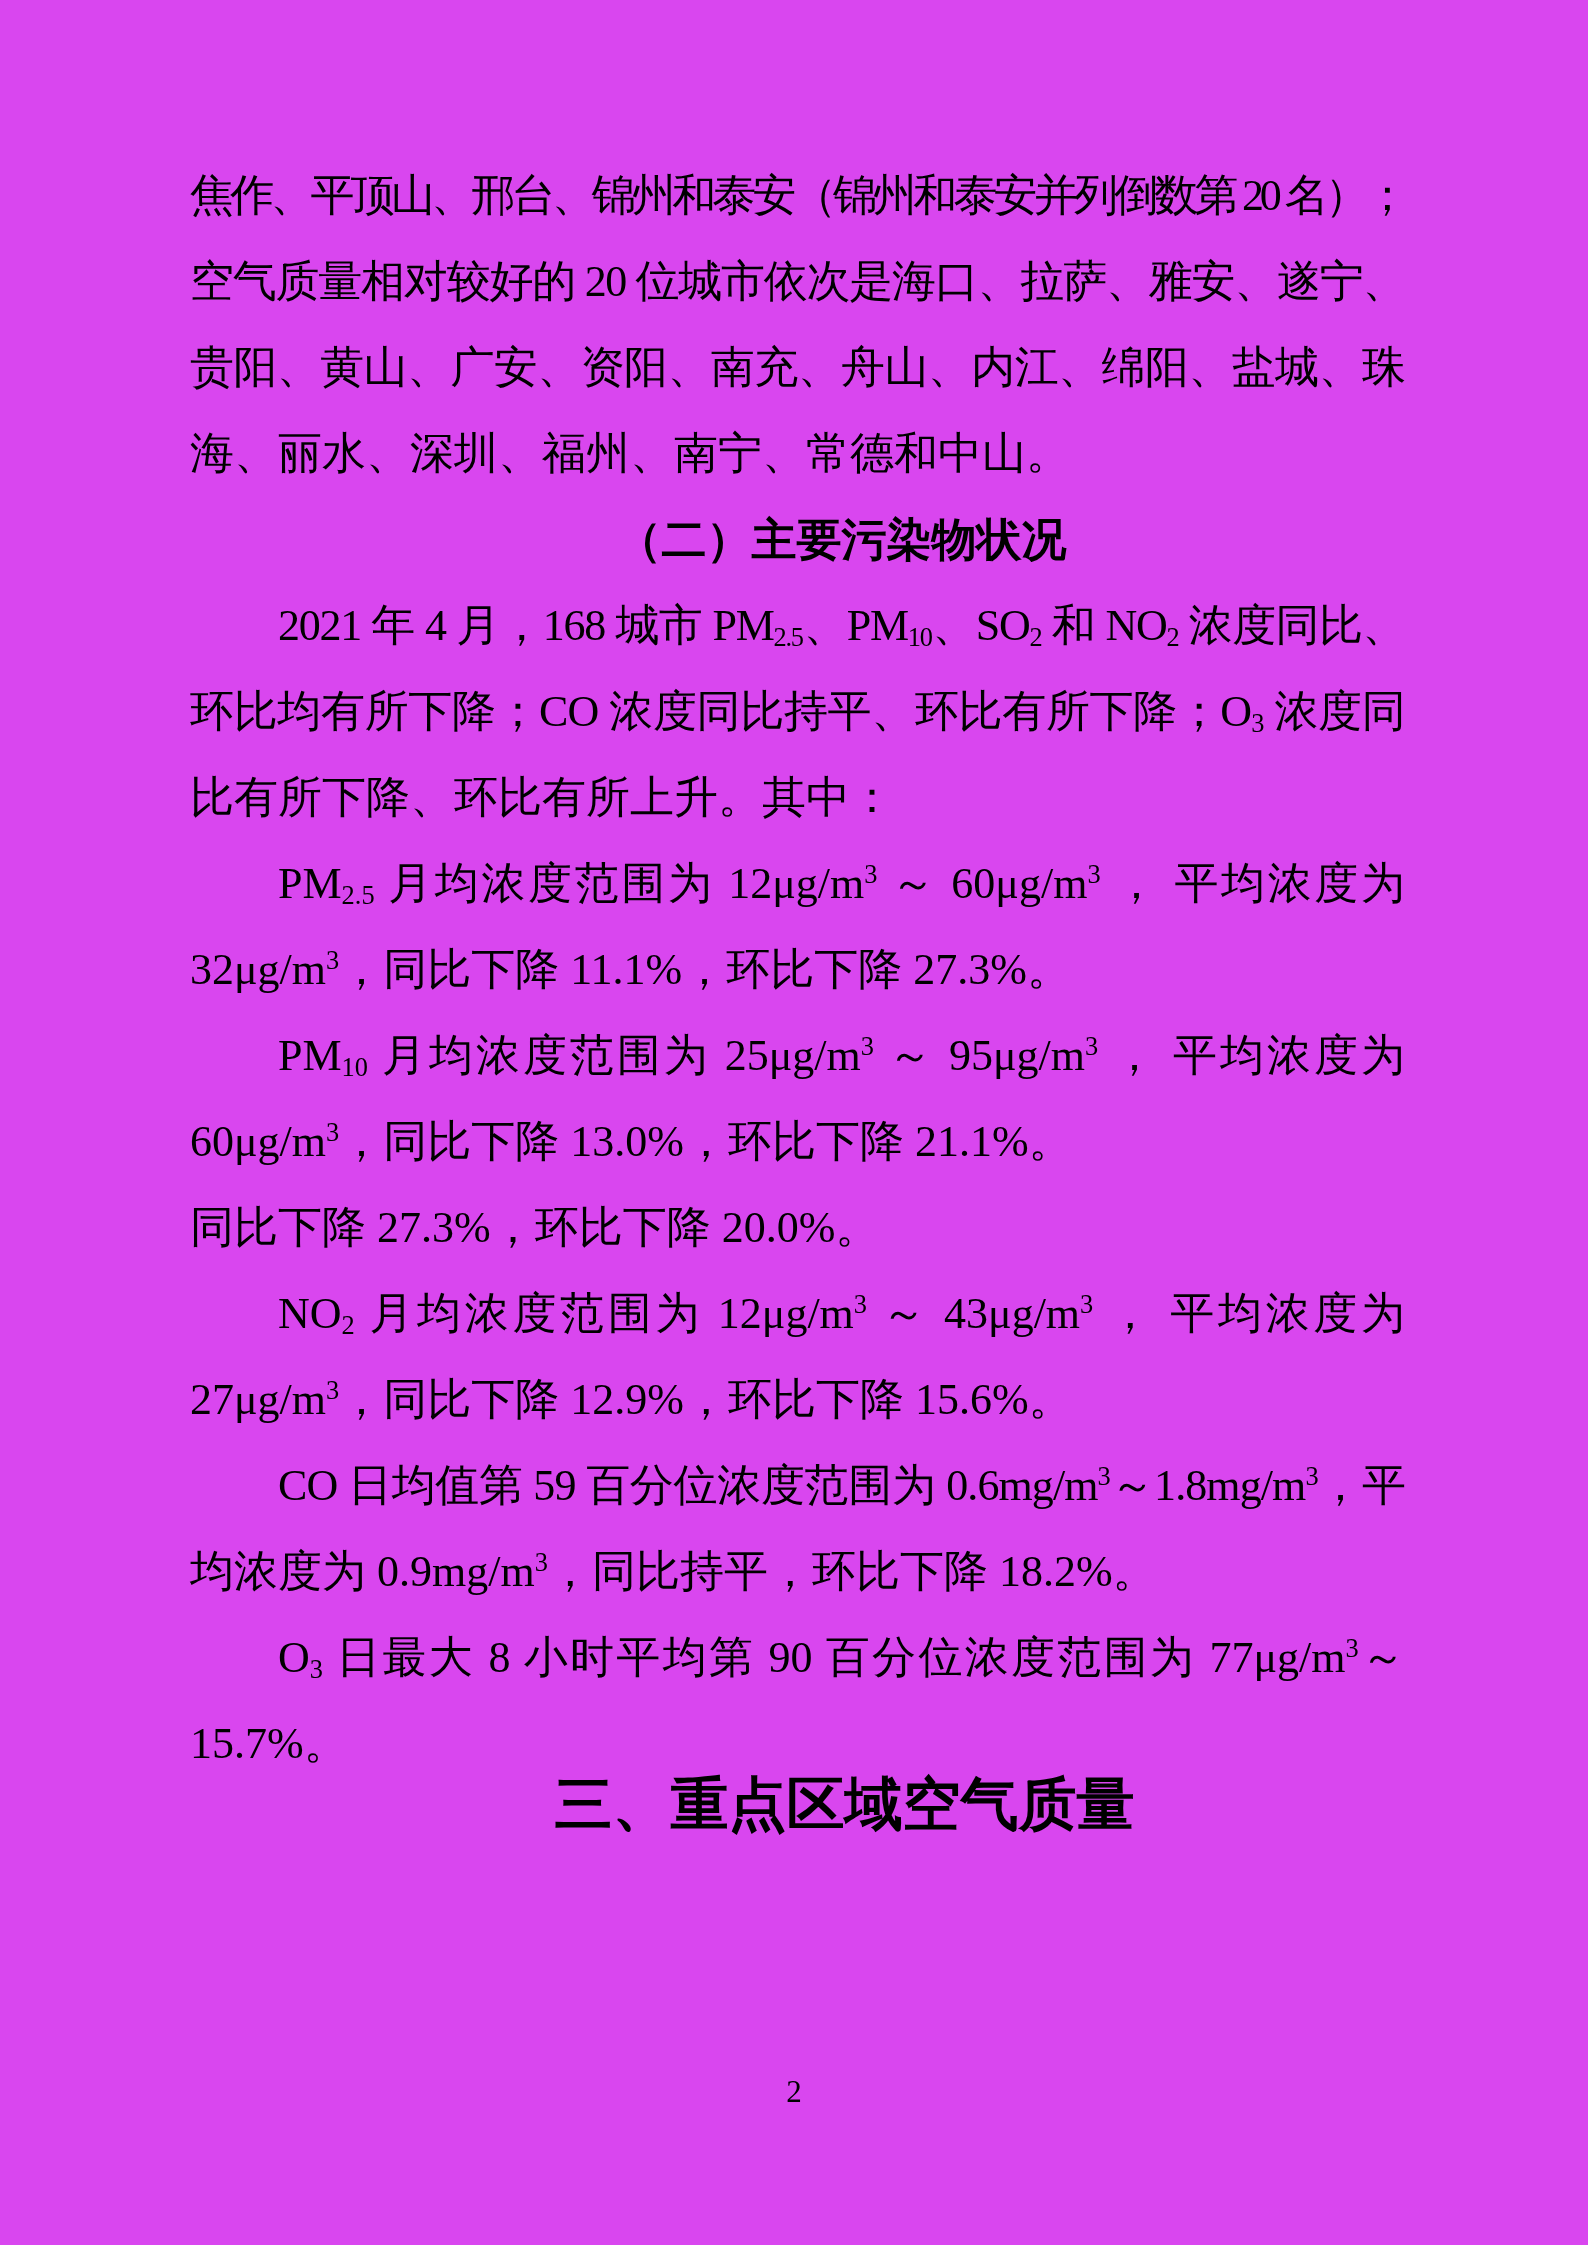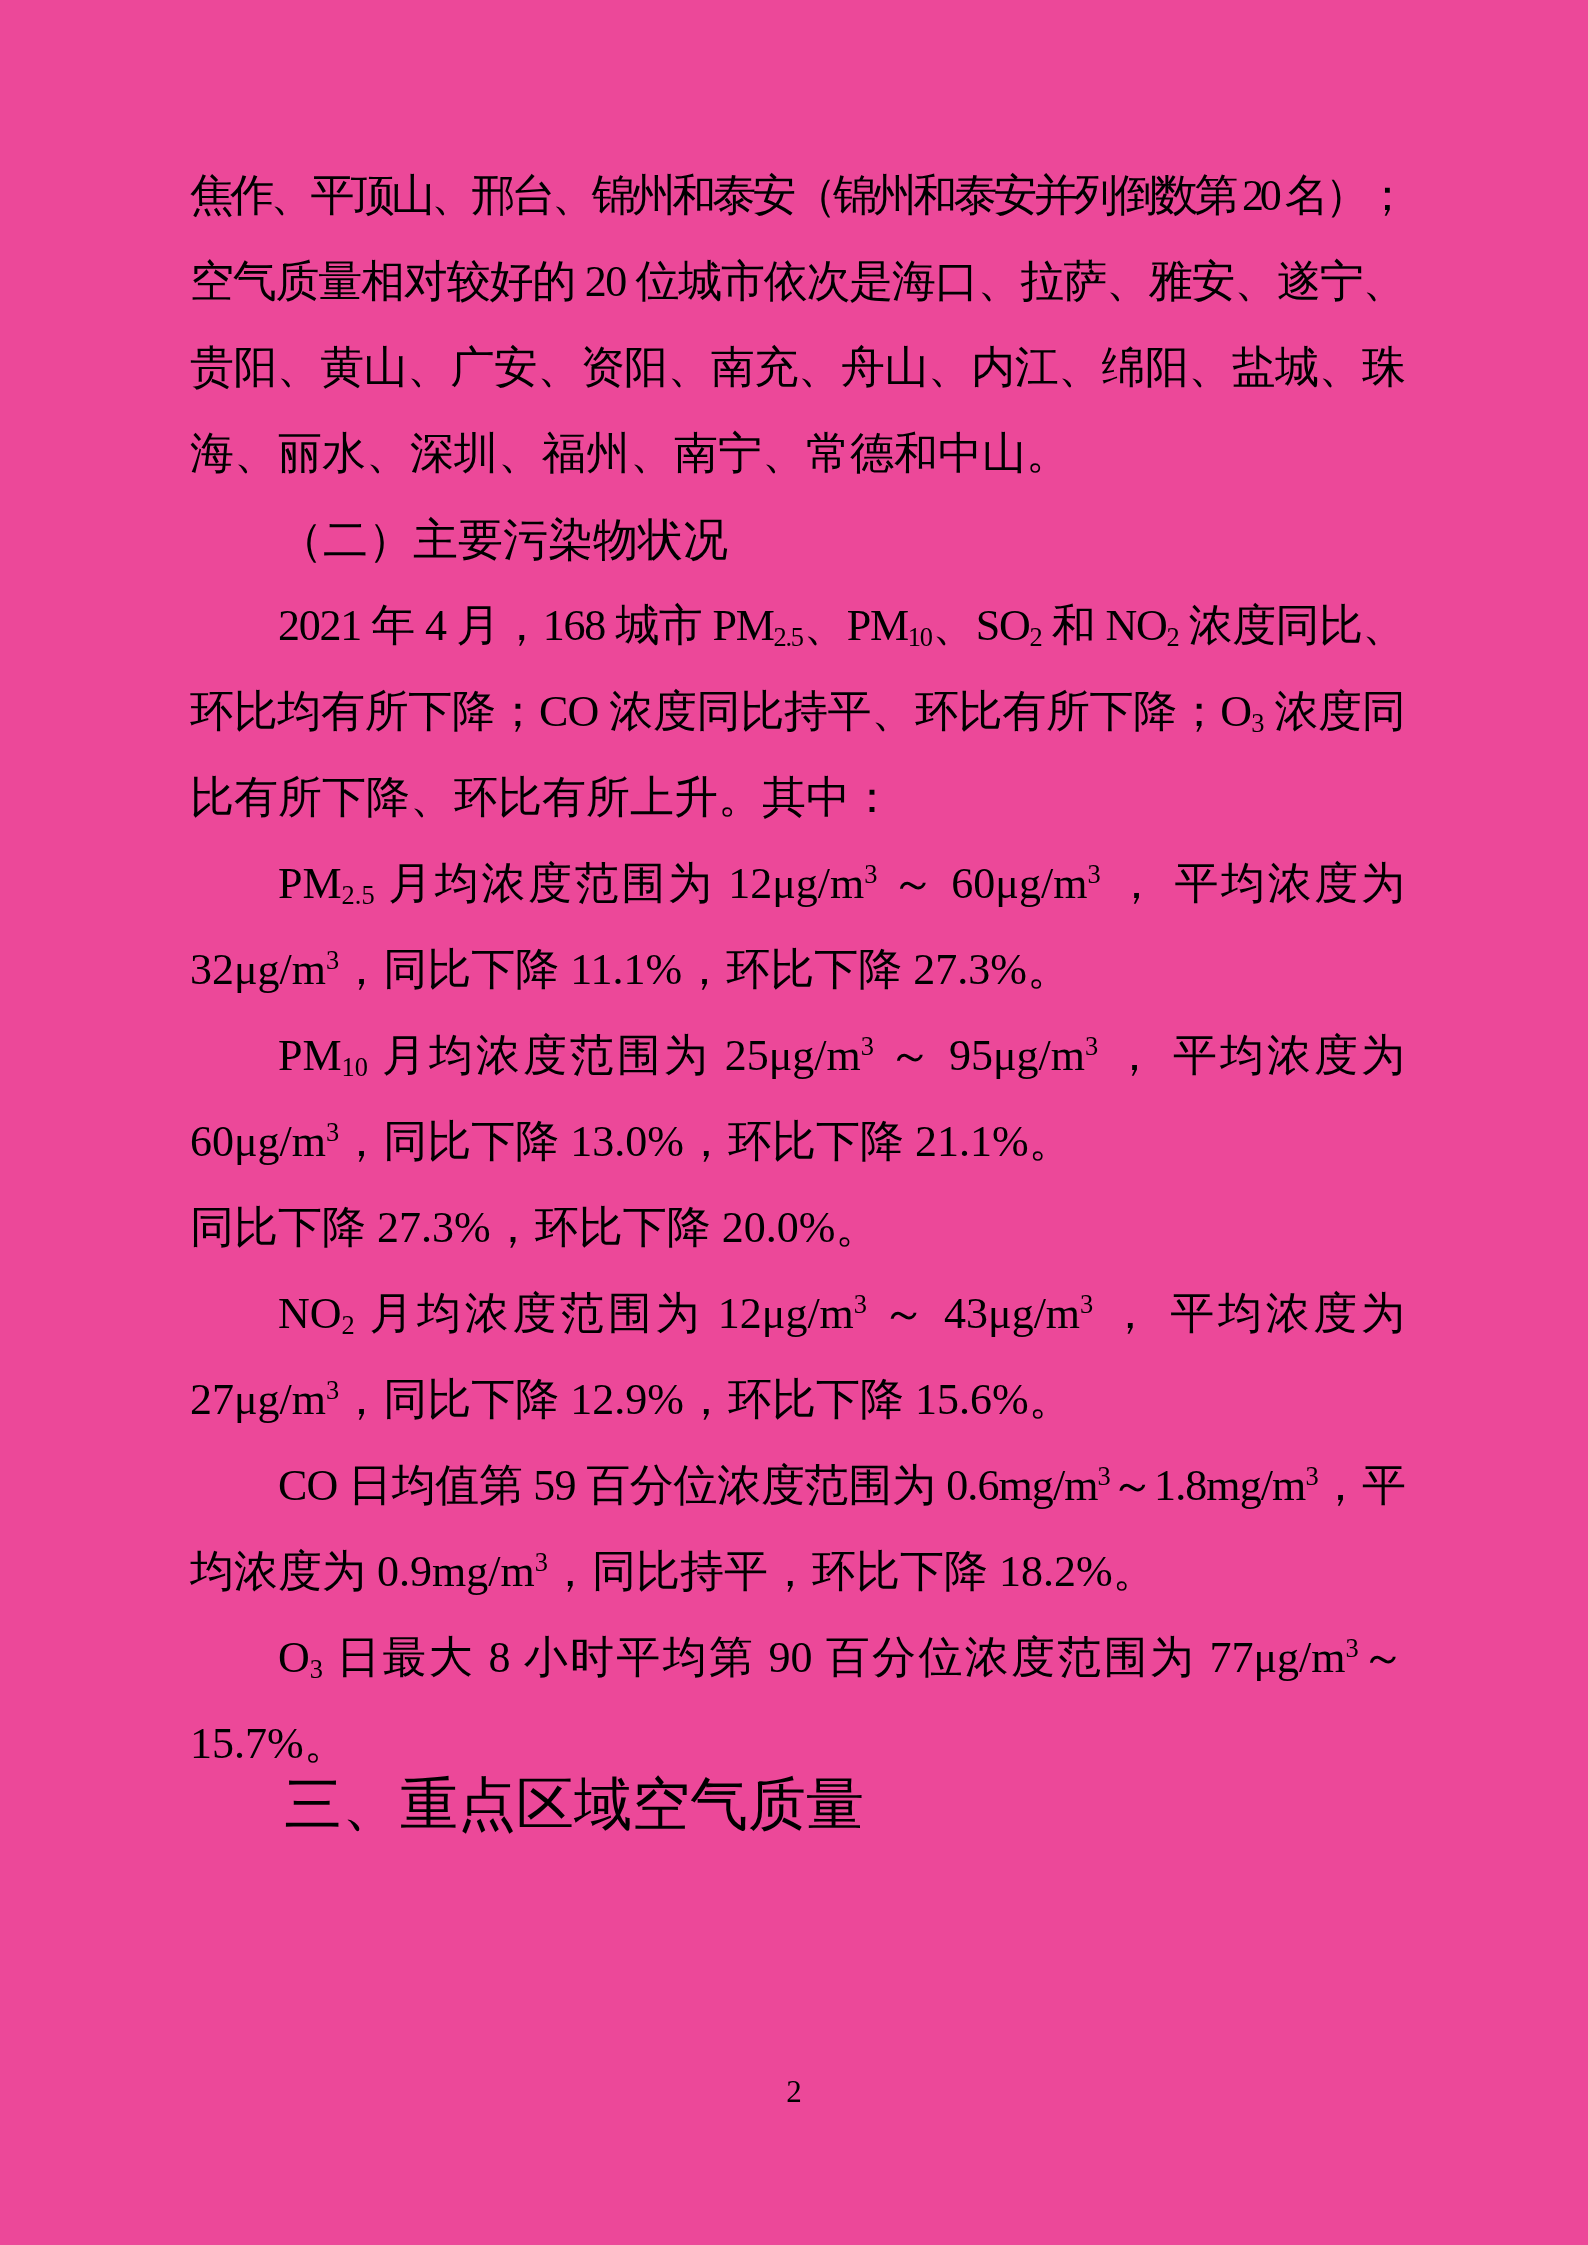--- a/index.html
+++ b/index.html
@@ -7,7 +7,7 @@
     position: relative;
     width: 1588px;
     height: 2245px;
-    background: #ec4899;
+    background: #d946ef;
     color: #000000;
     font-family: "Liberation Serif", "DejaVu Serif", serif;
     overflow: hidden;

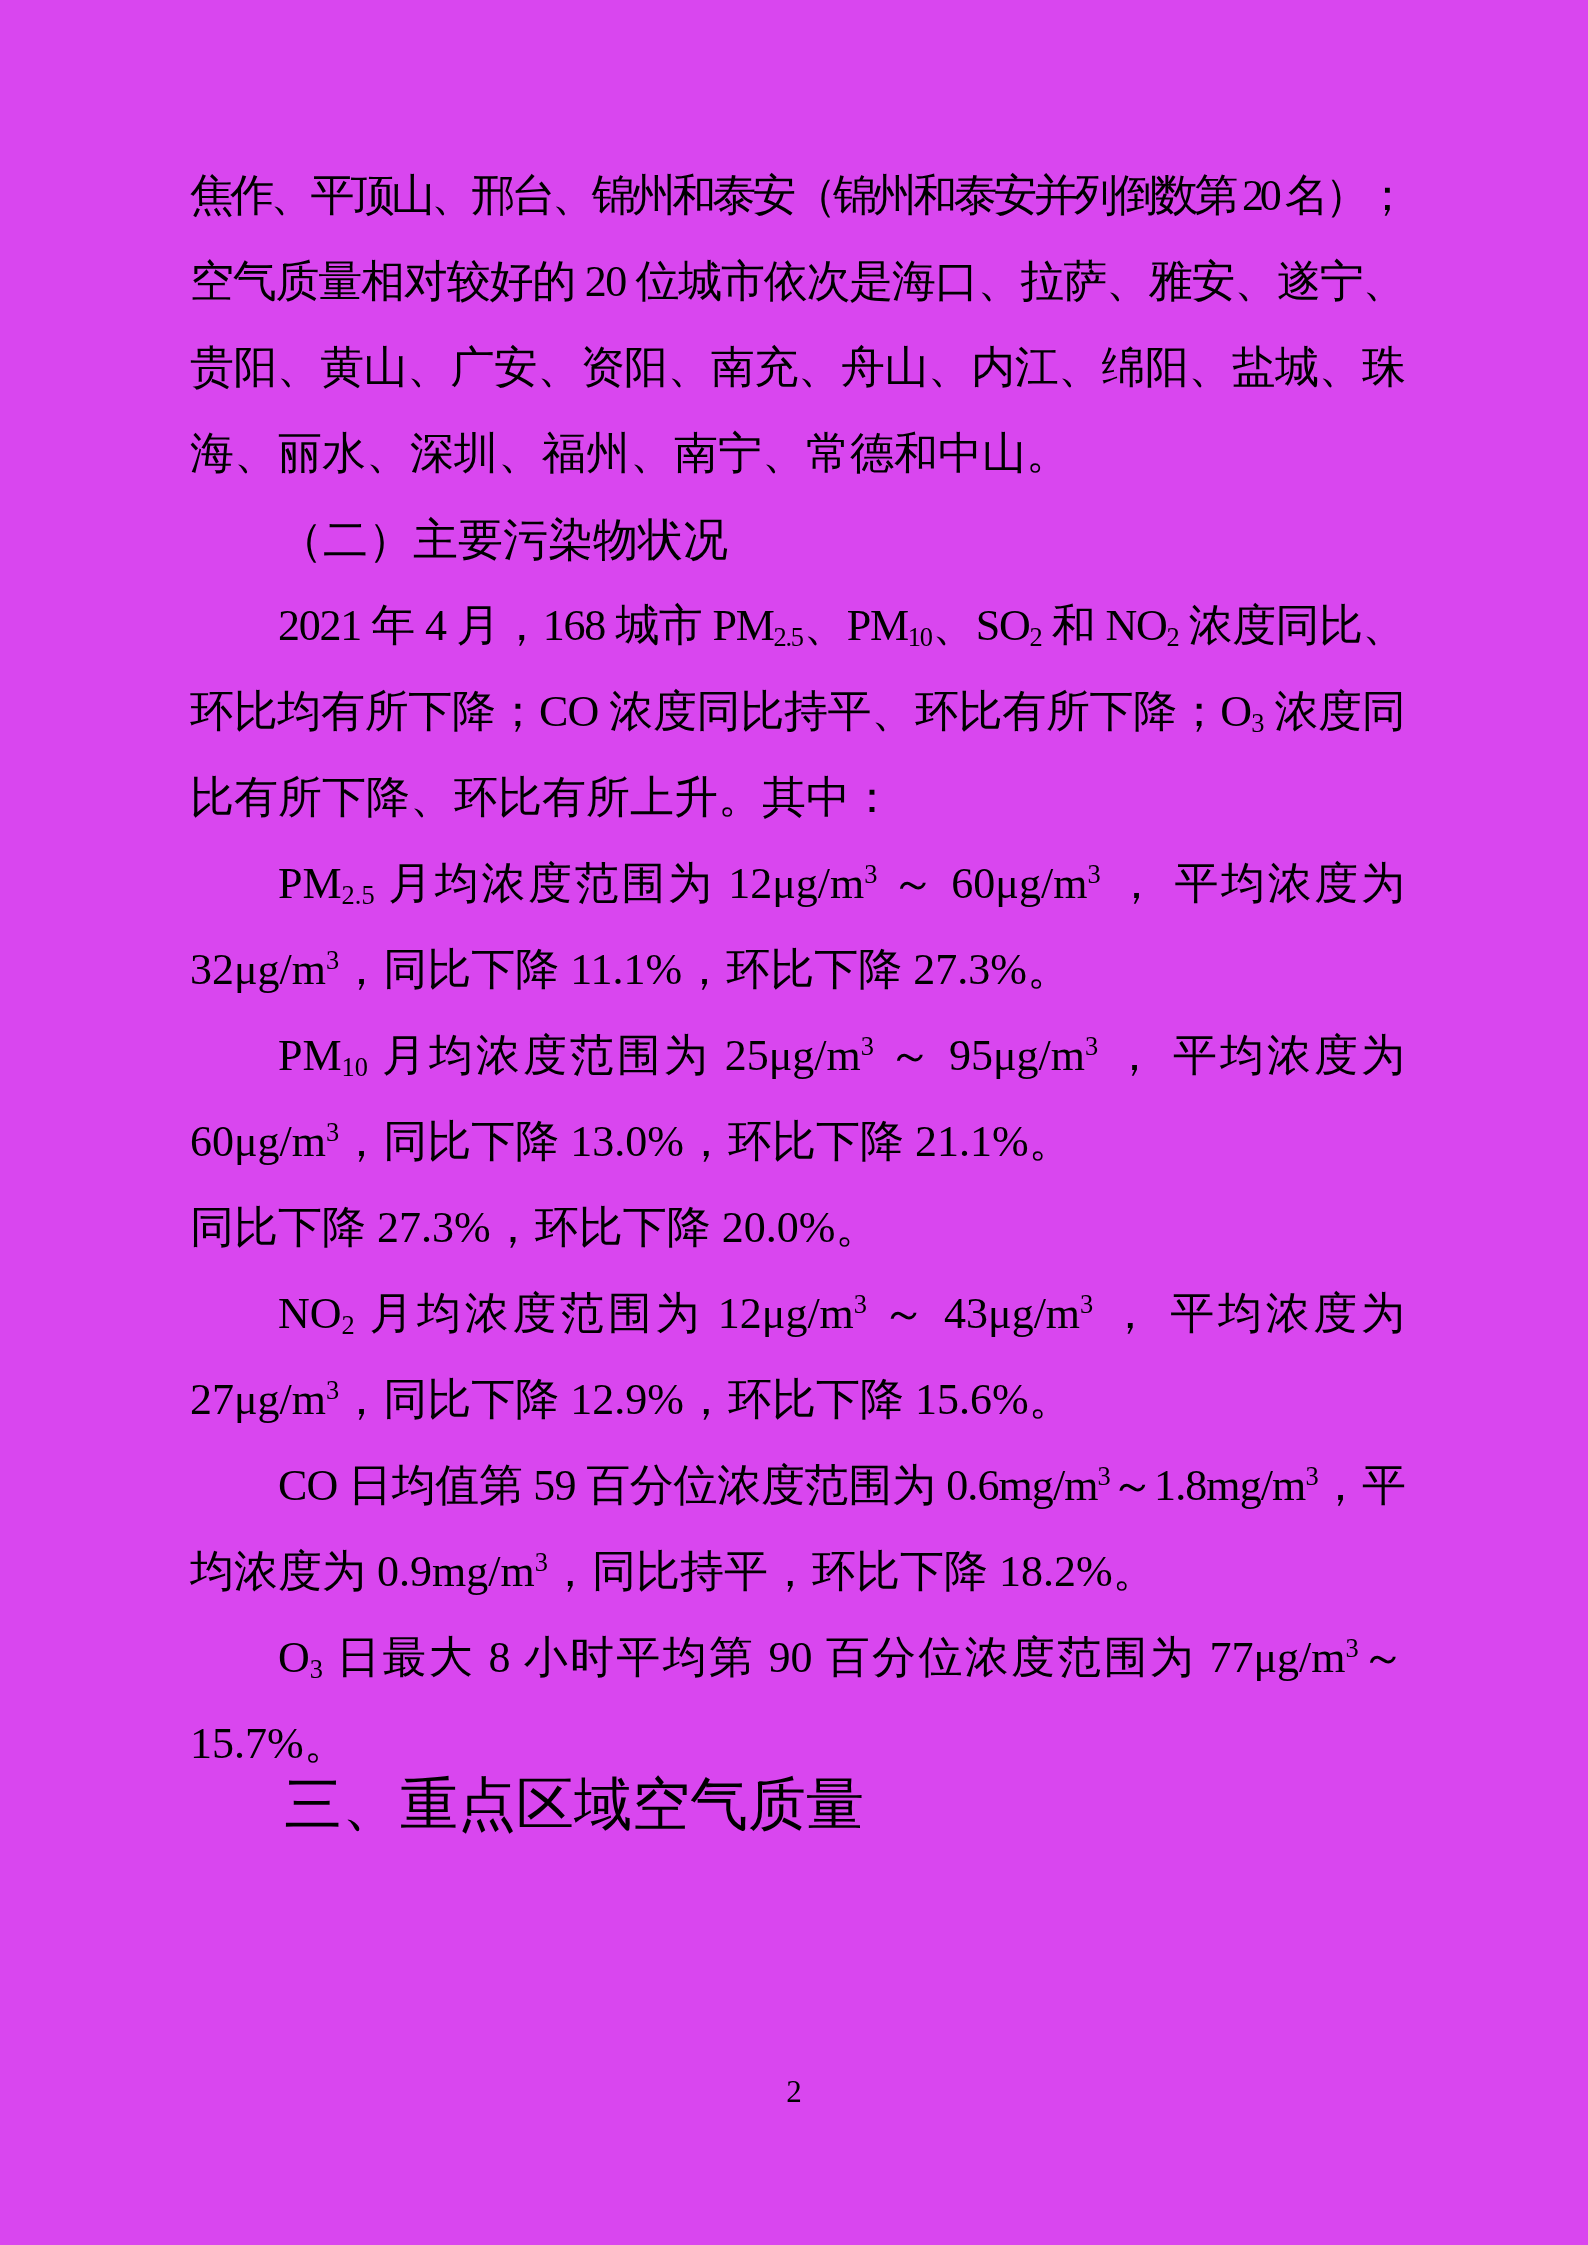--- a/index.html
+++ b/index.html
@@ -34,7 +34,8 @@
   .line.indent { text-indent: 88px; font-family: Liberation Serif, serif; }
   .h-sub .line, .h-main .line {
     font-family: "Liberation Sans", "DejaVu Sans", sans-serif;
-    font-weight: normal;
+    font-weight: bold;
+    text-align: center;
   }
   .h-sub .line  { font-size: 45px; text-indent: 88px; }
   .h-main       { margin-top: -26px; }

